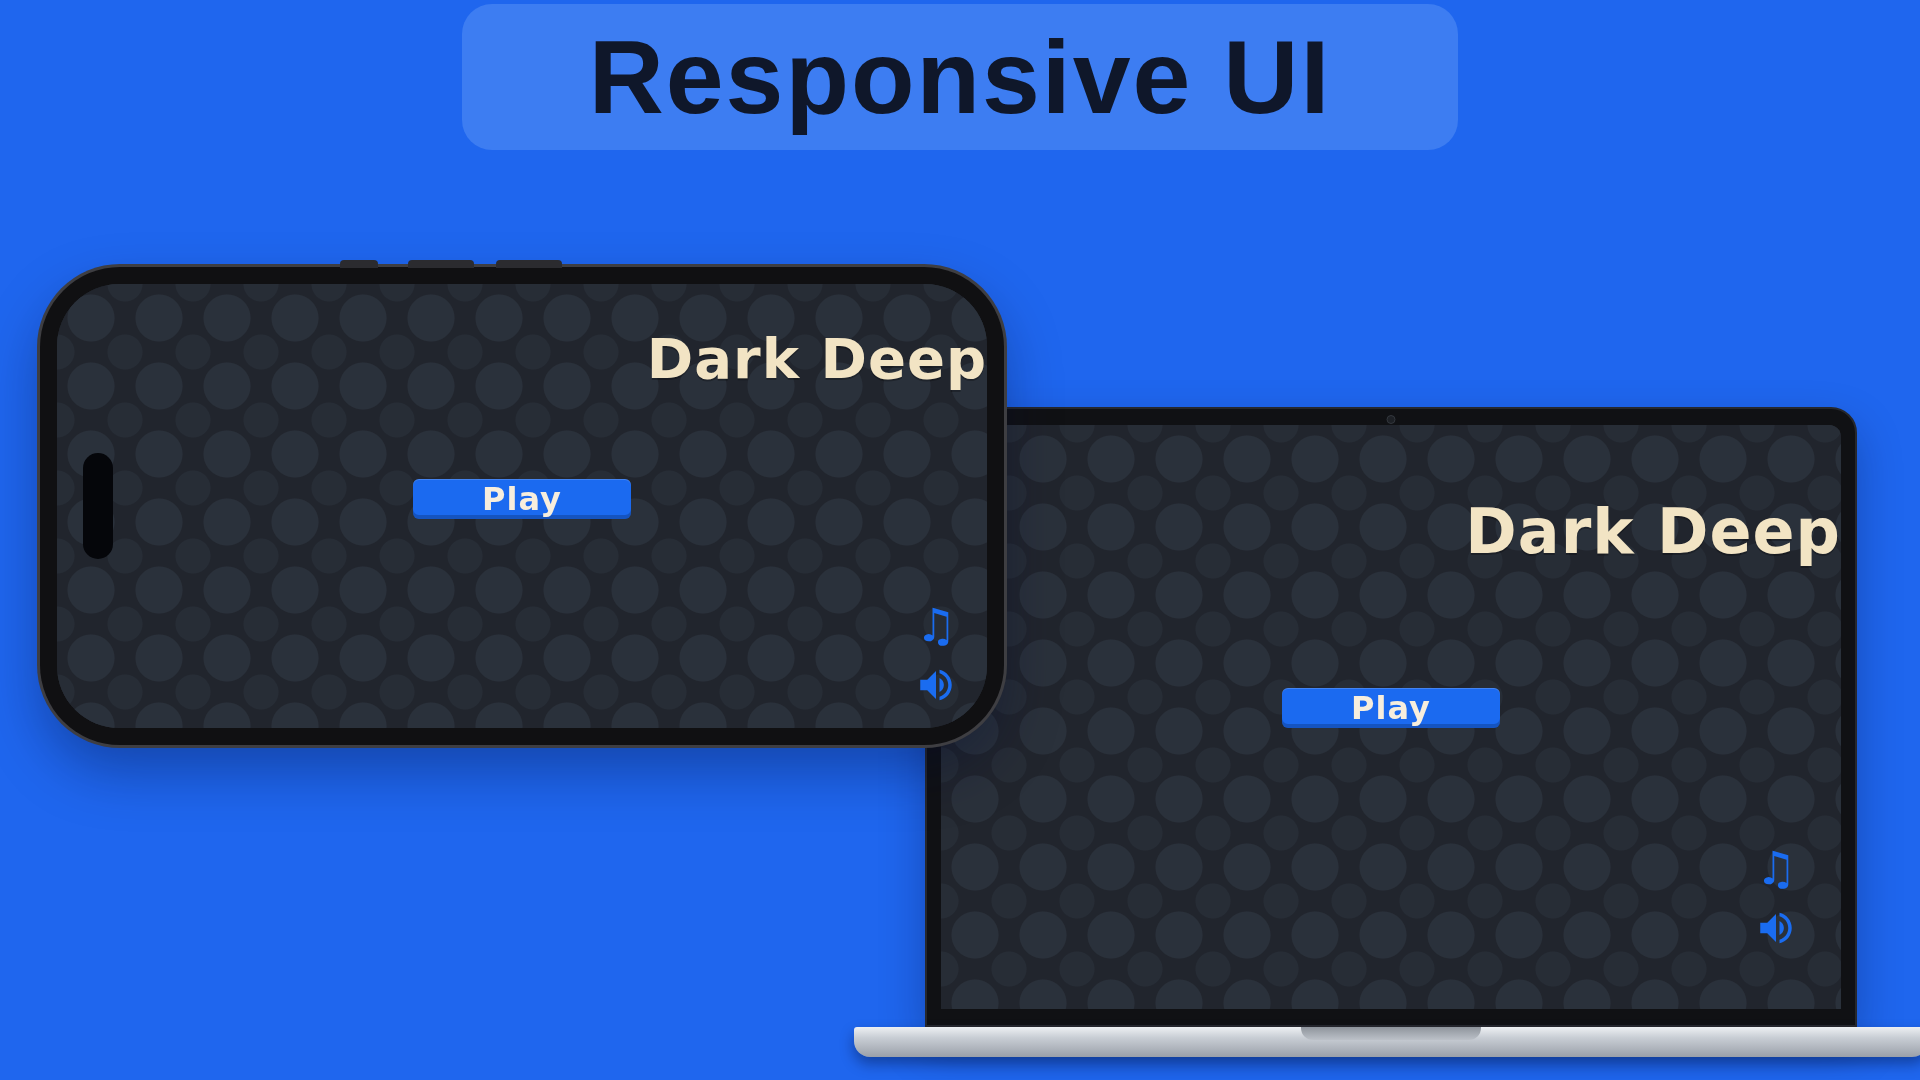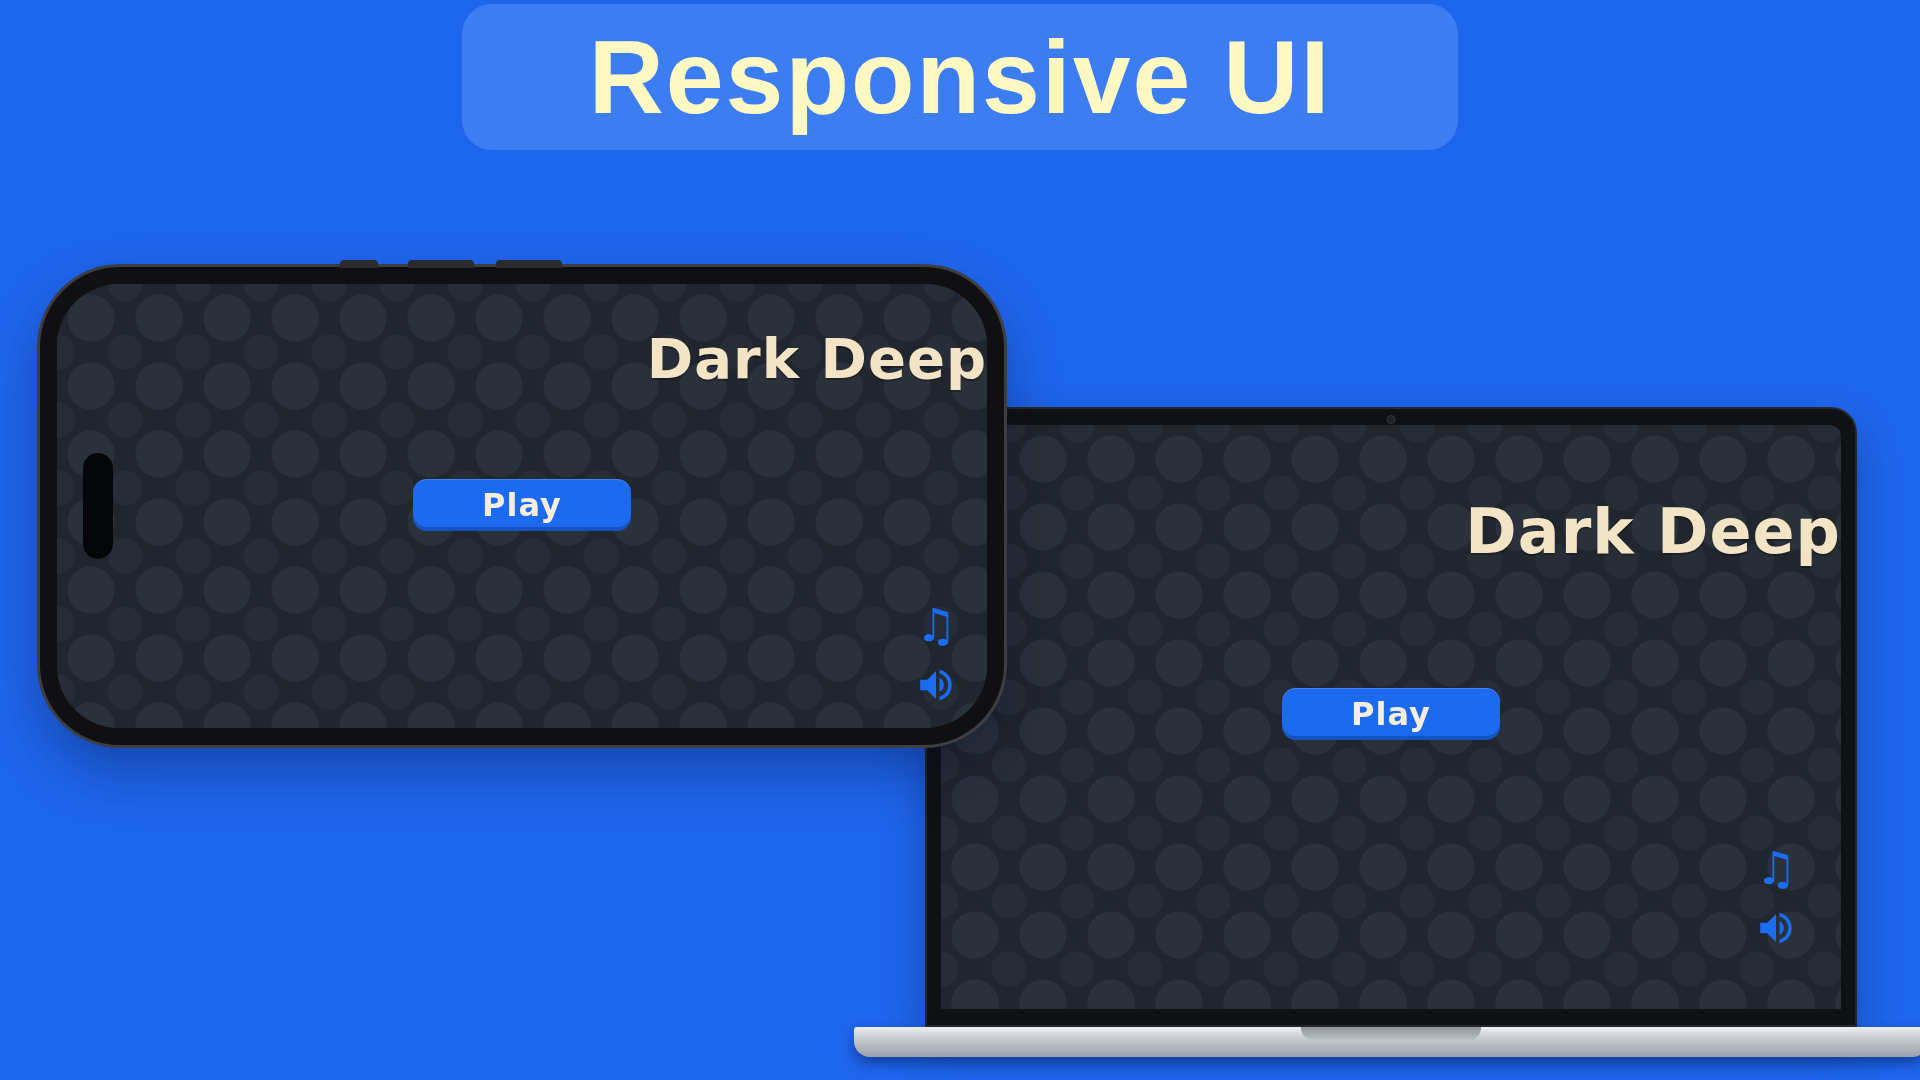--- a/index.html
+++ b/index.html
@@ -31,7 +31,7 @@
     font-weight: 900;
     font-size: 104px;
     letter-spacing: 2px;
-    color: #fef9c3;
+    color: #0f172a;
   }
 
   

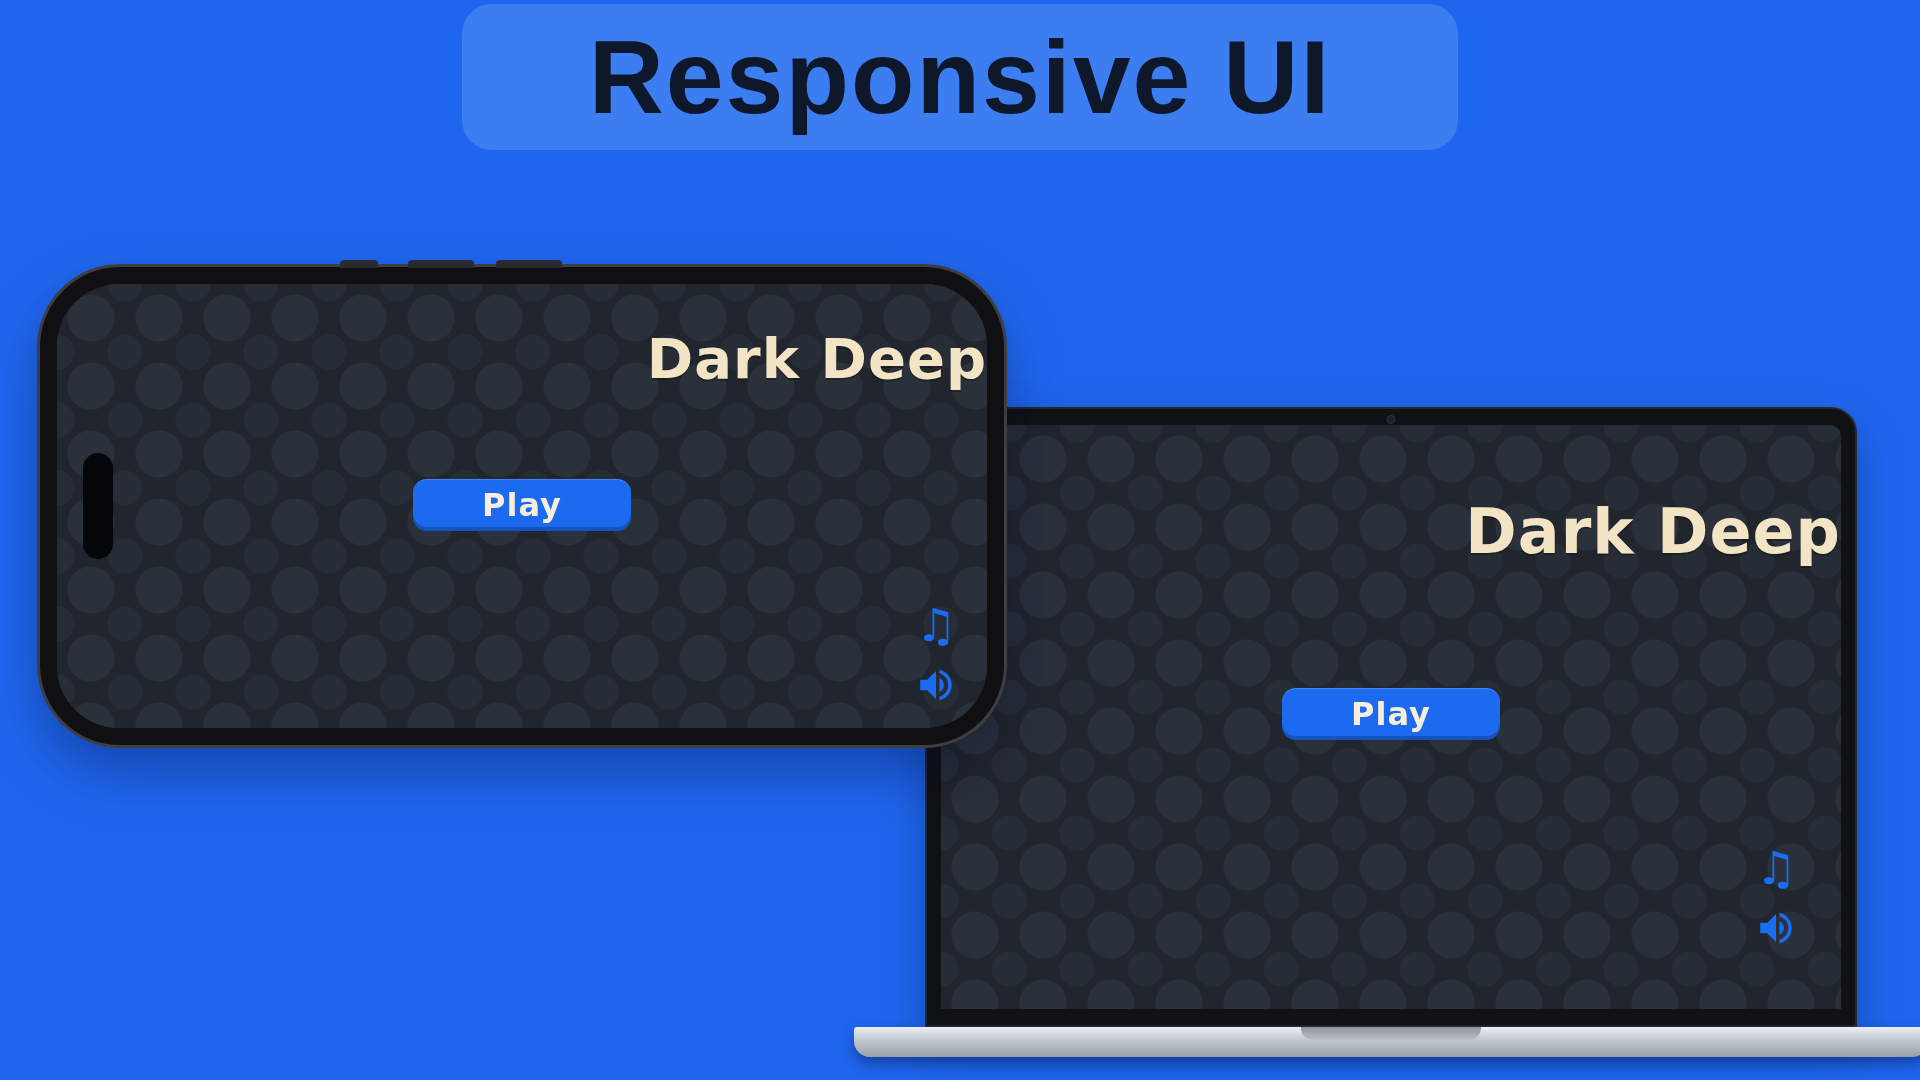--- a/index.html
+++ b/index.html
@@ -62,10 +62,10 @@
     left: 50%;
     transform: translateX(-50%);
     width: 218px;
-    height: 52px;
+    height: 40px;
     background: #1b6af0;
     border: none;
-    border-radius: 14px;
+    border-radius: 6px;
     color: #f7eedd;
     font-family: "DejaVu Sans", sans-serif;
     font-weight: 800;

